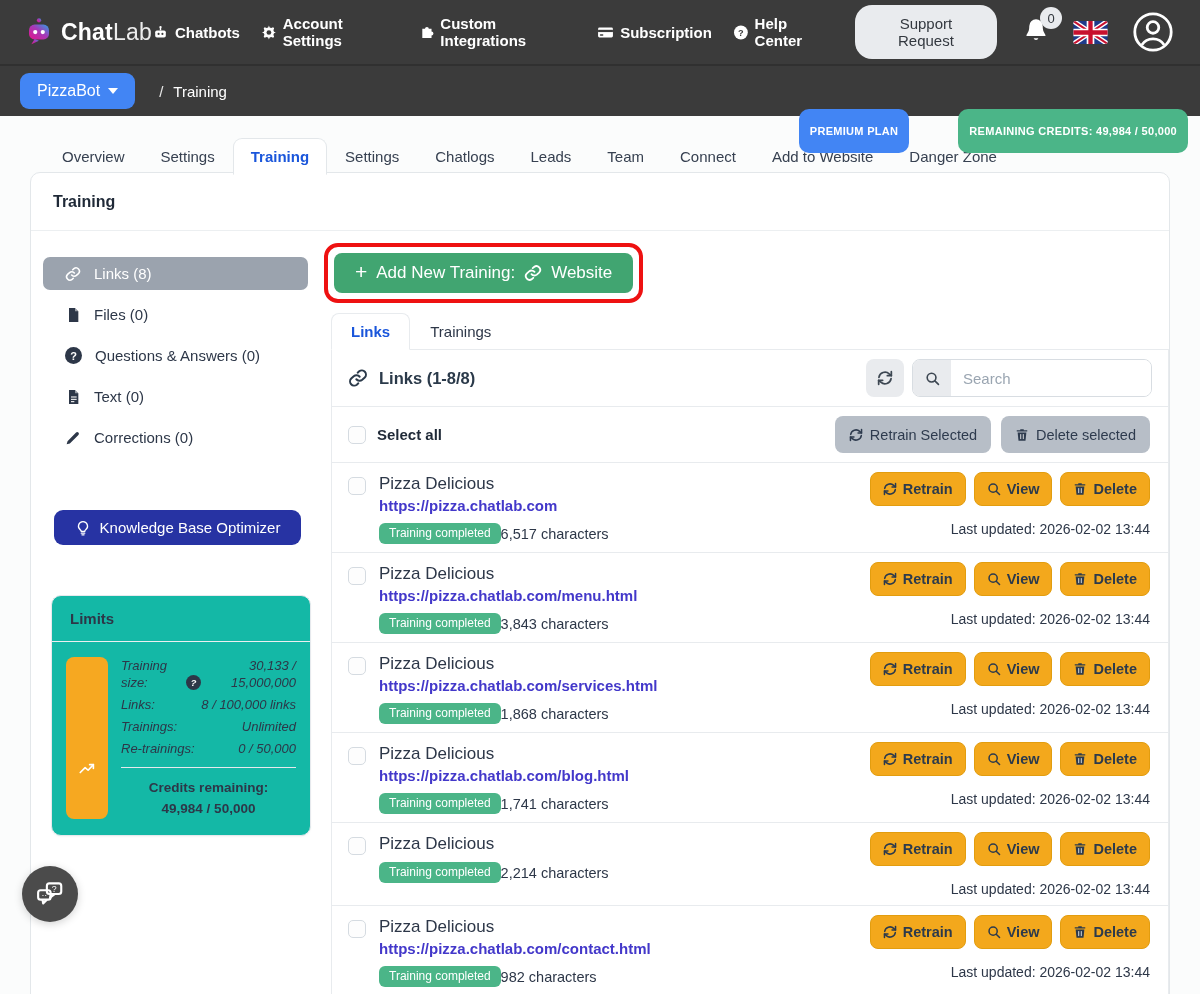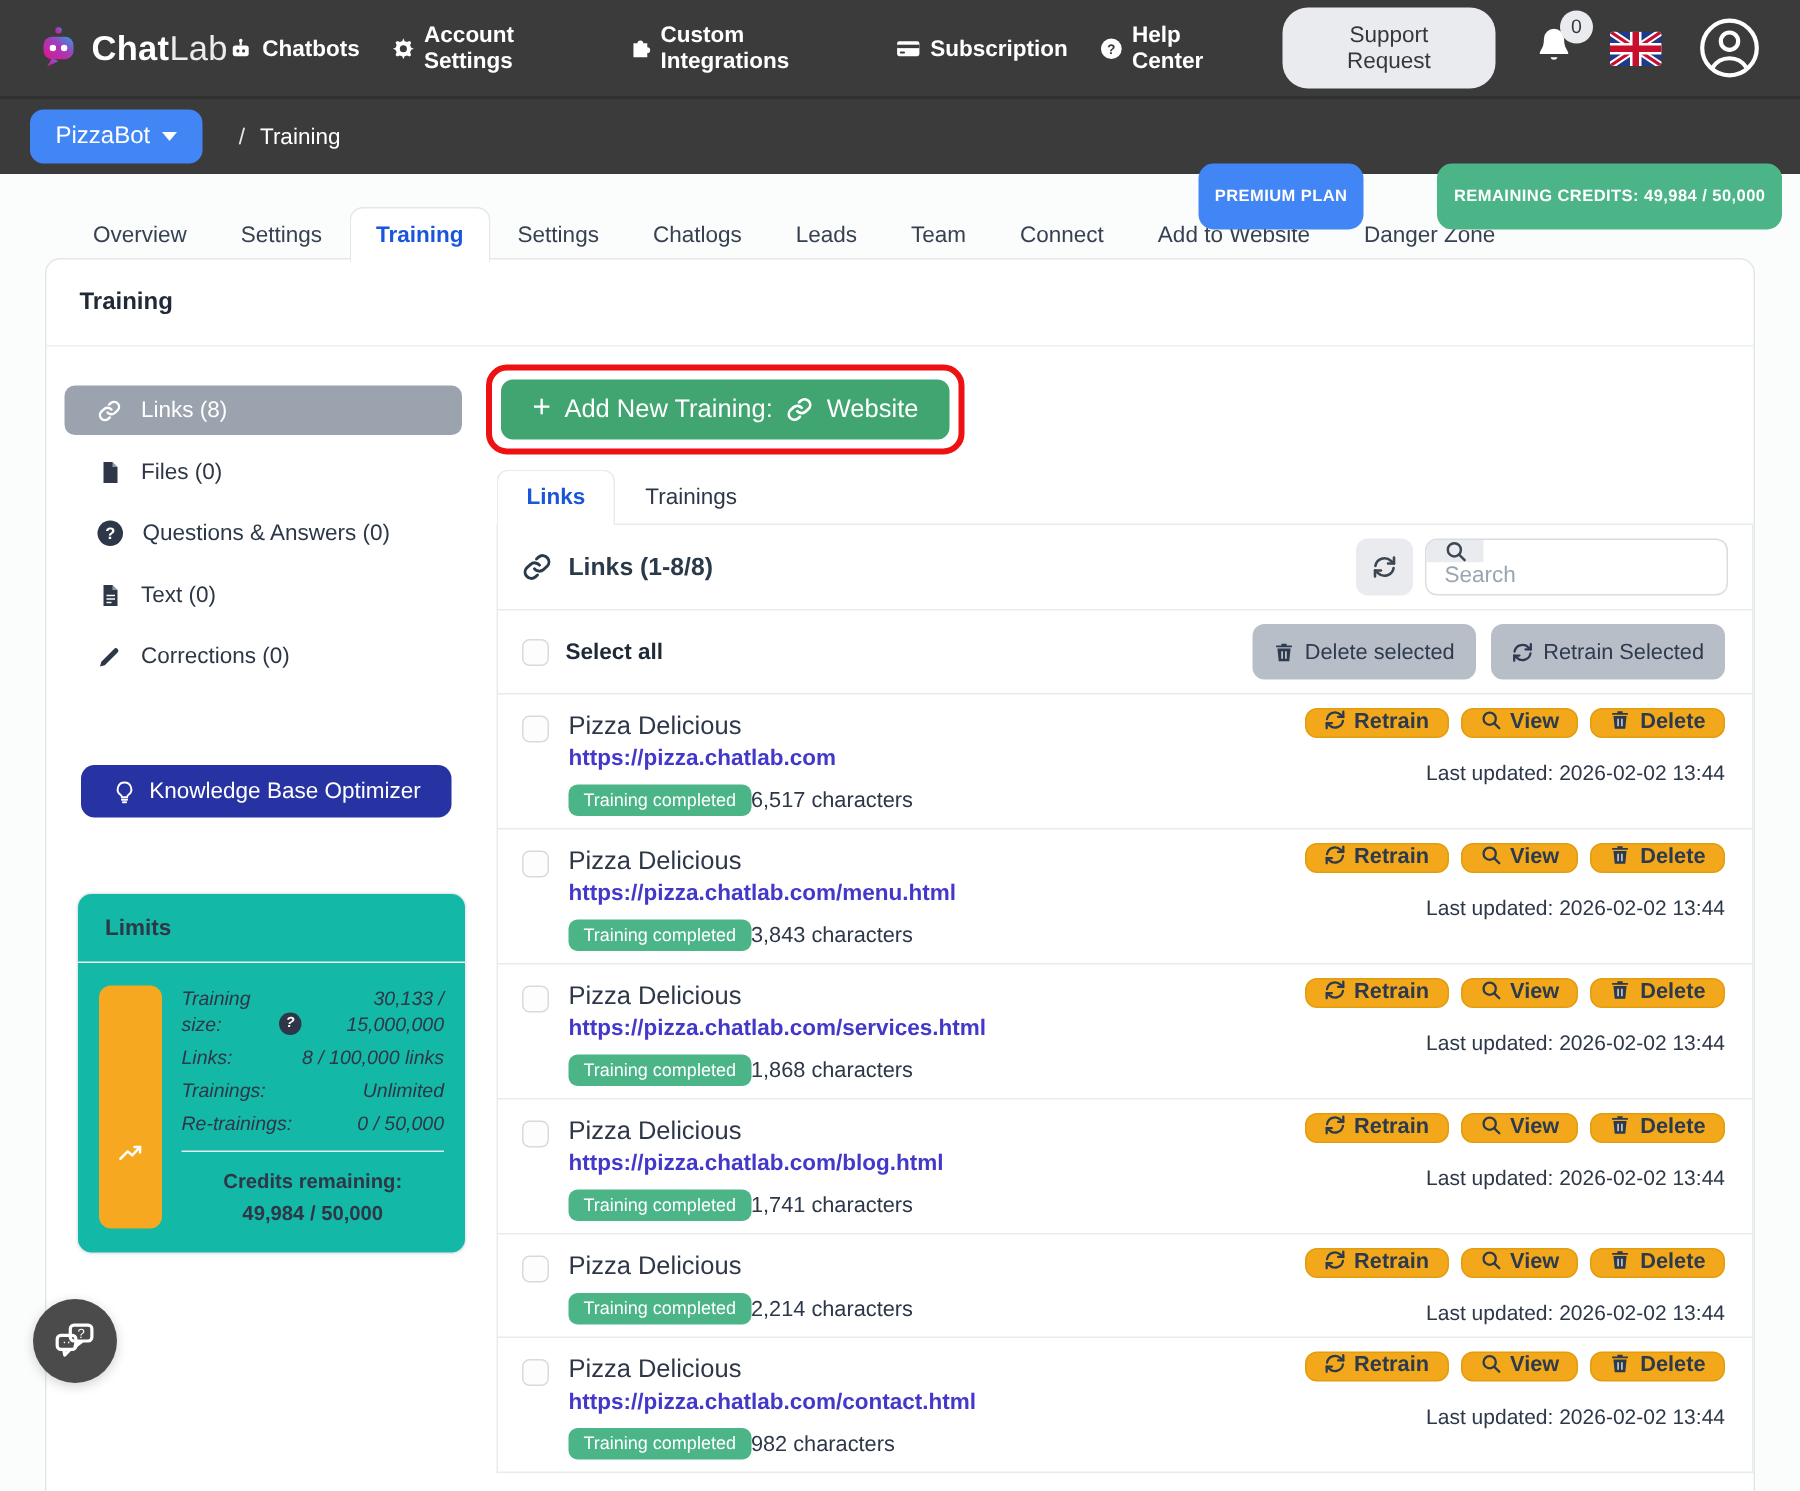--- a/index.html
+++ b/index.html
@@ -88,7 +88,7 @@
   .thead-right { display:flex; align-items:center; gap:8px; }
   .refresh-btn { width:38px; height:38px; background:#e9ebee; border:none; border-radius:8px; display:flex; align-items:center; justify-content:center; cursor:pointer; color:#3d4752; }
   .refresh-btn .ic { width:16px; height:16px; }
-  .search-group { display:flex; border:1px solid #d8dde2; border-radius:8px; overflow:hidden; height:38px;flex-direction:column; }
+  .search-group { display:flex; border:1px solid #d8dde2; border-radius:8px; overflow:hidden; height:38px; }
   .search-prefix { width:38px; background:#e9ebee; display:flex; align-items:center; justify-content:center; color:#3d4752; }
   .search-prefix .ic { width:15px; height:15px; }
   .search-input { border:none; outline:none; width:200px; padding:0 12px; font-size:15px; font-family:inherit; color:#2d3748; }

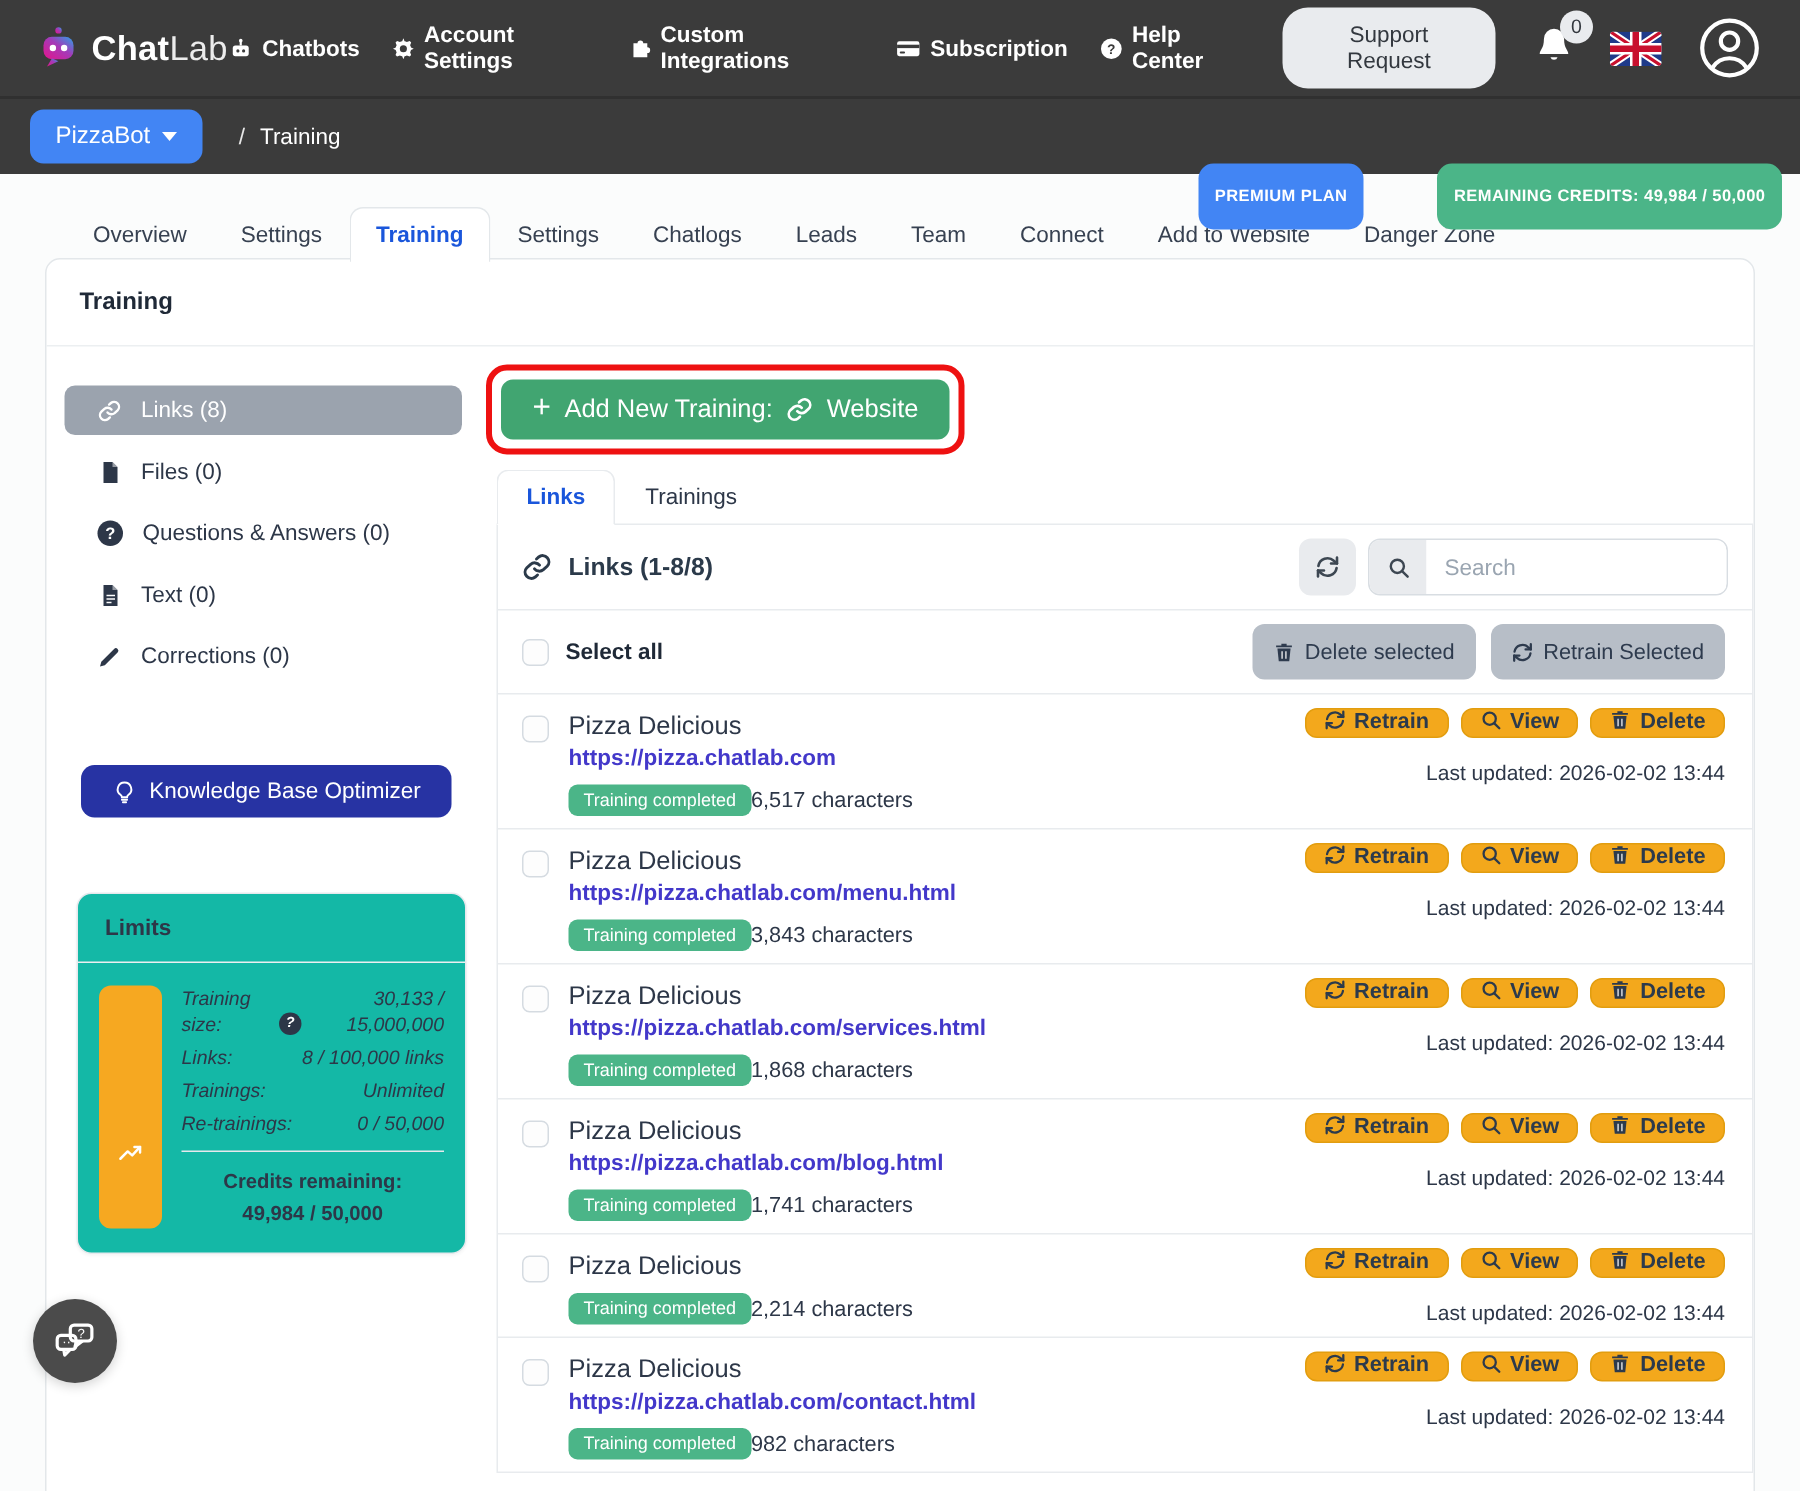--- a/index.html
+++ b/index.html
@@ -443,15 +443,15 @@
             <div class="gbtns">
               <button class="gbtn">
                   <svg class="ic">
+                    <use href="#i-refresh"></use>
+                  </svg>
+                  <span>Retrain Selected</span>
+                </button>
+              <button class="gbtn">
+                  <svg class="ic">
                     <use href="#i-trash"></use>
                   </svg>
                   <span>Delete selected</span>
-                </button>
-              <button class="gbtn">
-                  <svg class="ic">
-                    <use href="#i-refresh"></use>
-                  </svg>
-                  <span>Retrain Selected</span>
                 </button>
             </div>
           </div>

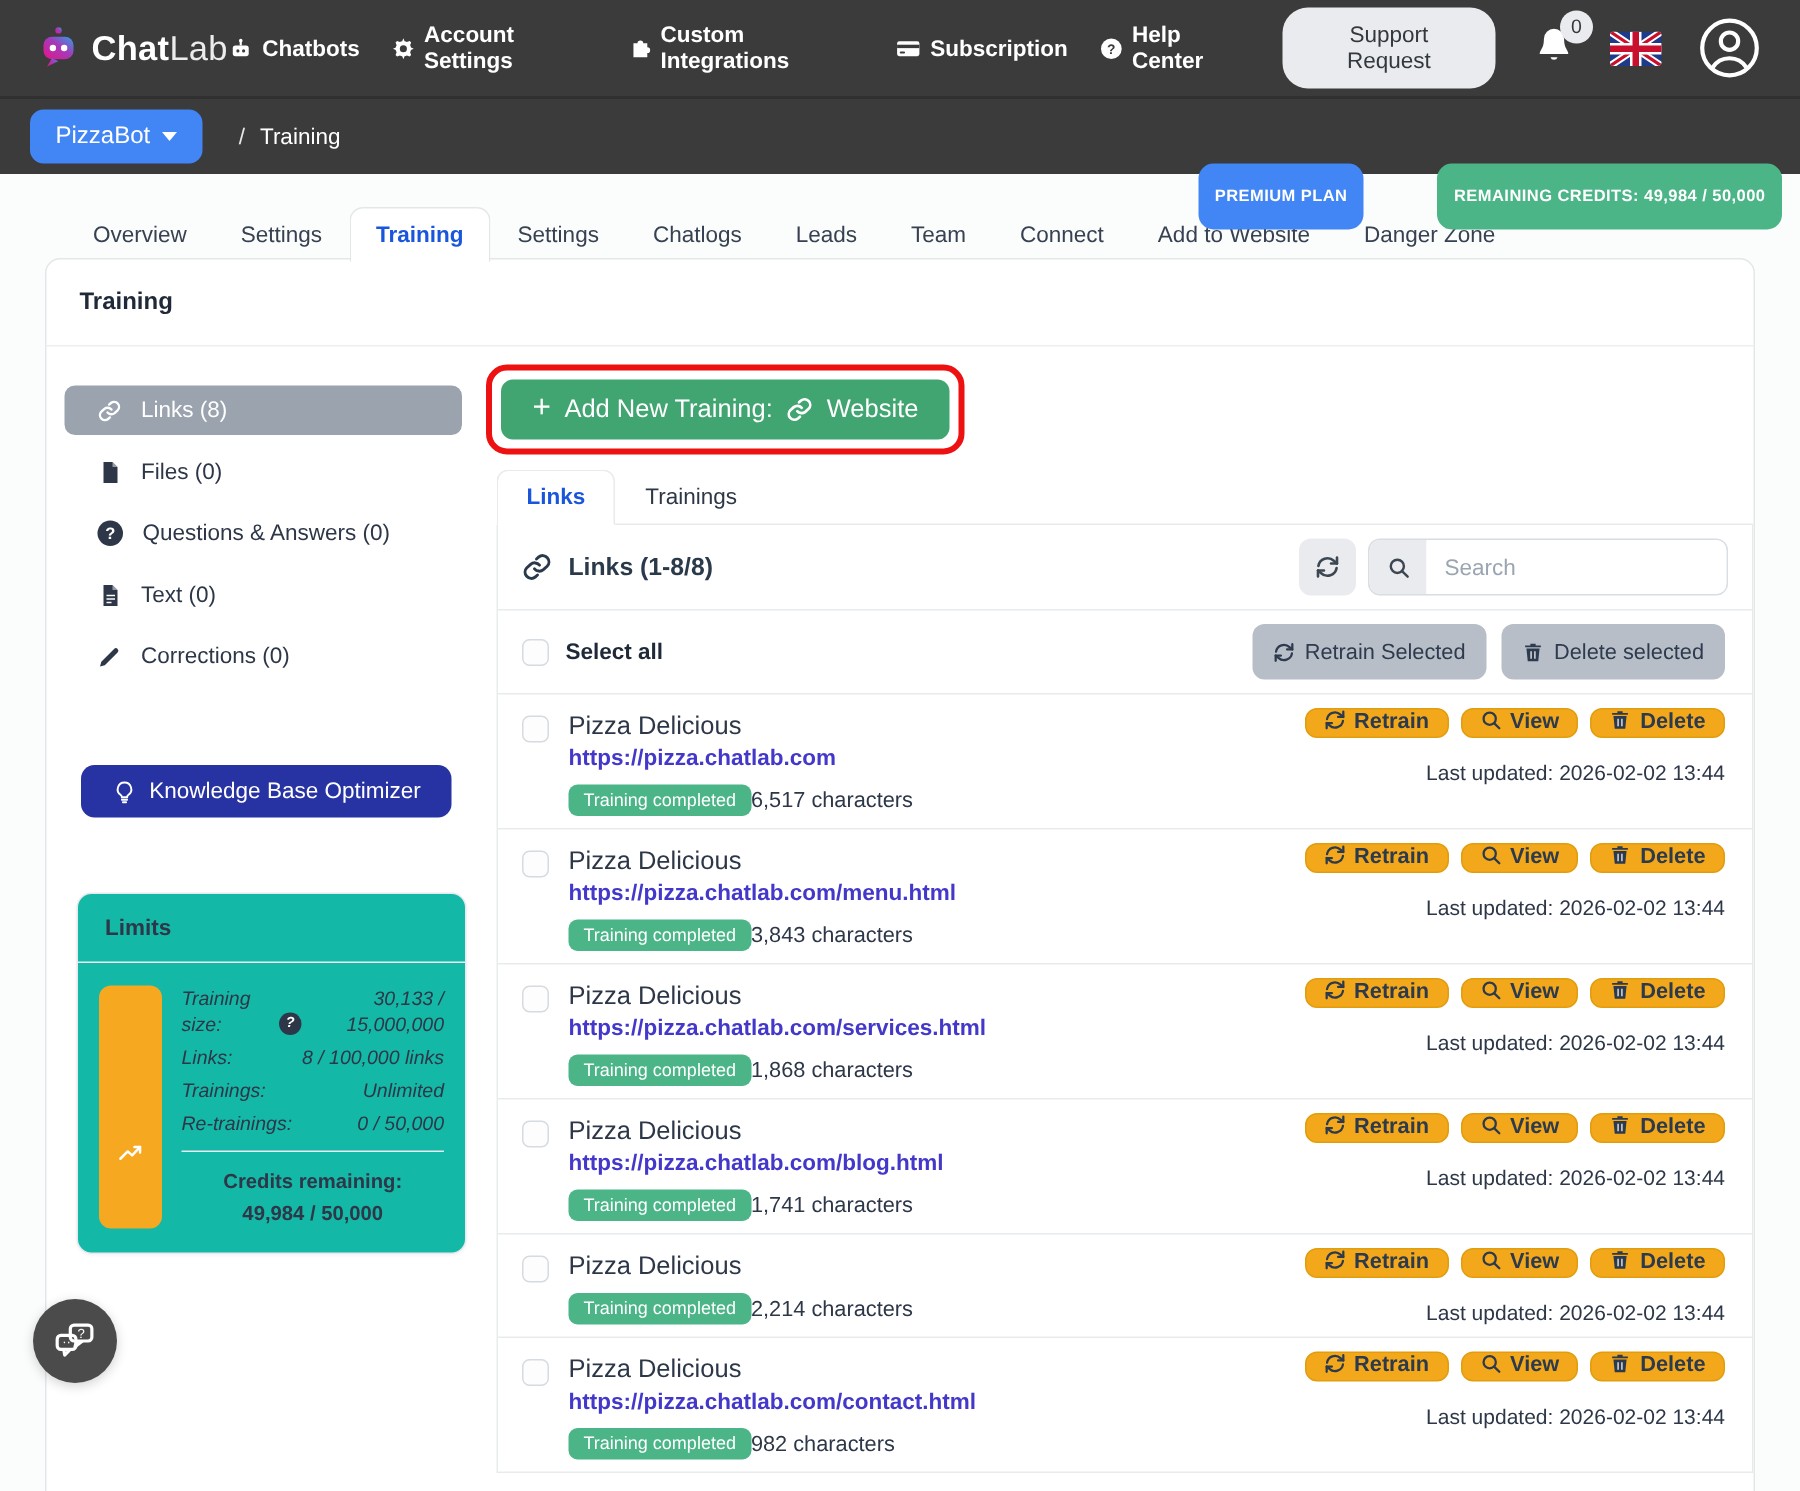--- a/index.html
+++ b/index.html
@@ -111,7 +111,7 @@
   .chars { font-size:14.5px; color:#2d3748; }
   .rowside { display:flex; flex-direction:column; align-items:flex-end; }
   .btns { display:flex; gap:8px; }
-  .abtn { background:#f3a81c; border:1px solid #e29d0f; border-radius:8px; height:20px; padding:0 12px; font-size:14.5px; font-weight:600; font-family:inherit; color:#2c3a4c; display:flex; gap:6px; cursor:pointer; }
+  .abtn { background:#f3a81c; border:1px solid #e29d0f; border-radius:8px; height:34px; padding:0 12px; font-size:14.5px; font-weight:600; font-family:inherit; color:#2c3a4c; display:flex; align-items:center; gap:6px; cursor:pointer; }
   .abtn .ic { width:14px; height:14px; }
   .updated { font-size:14px; color:#2d3748; margin-top:15px; }
 

